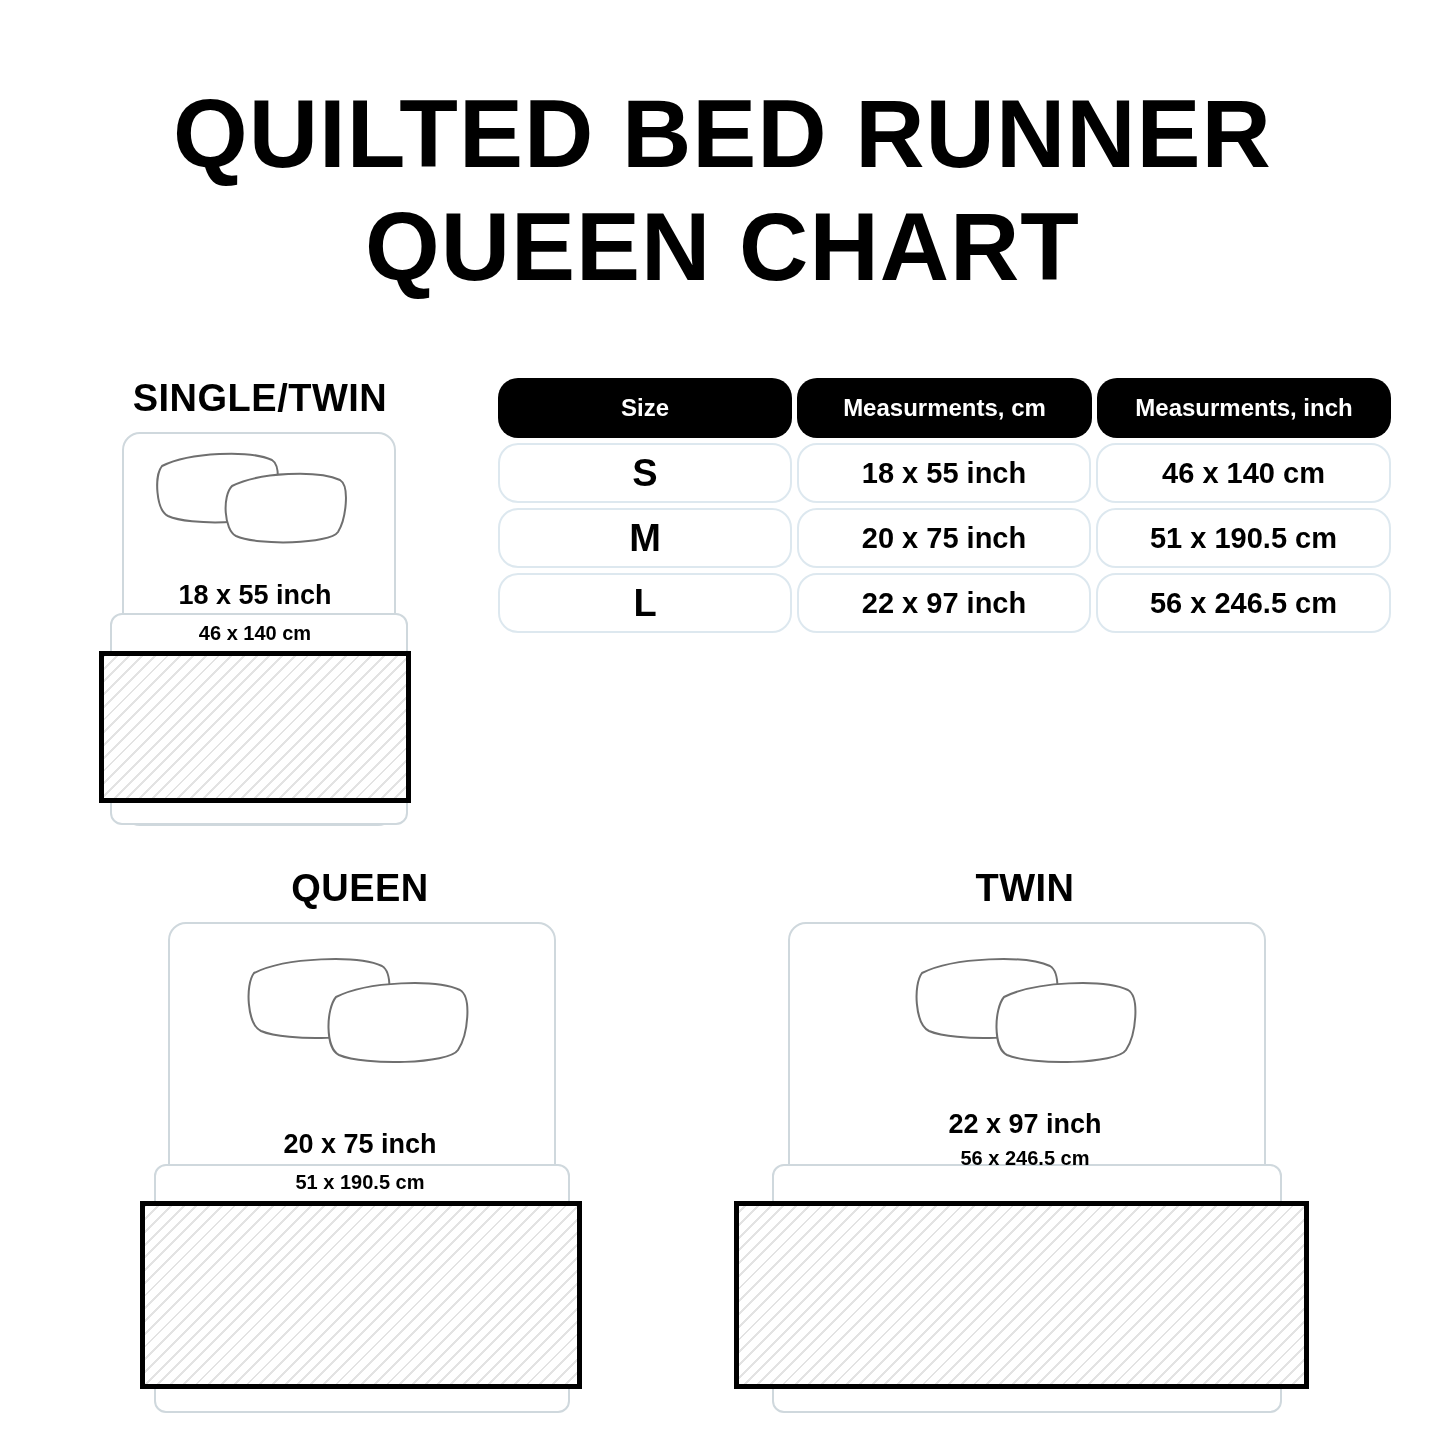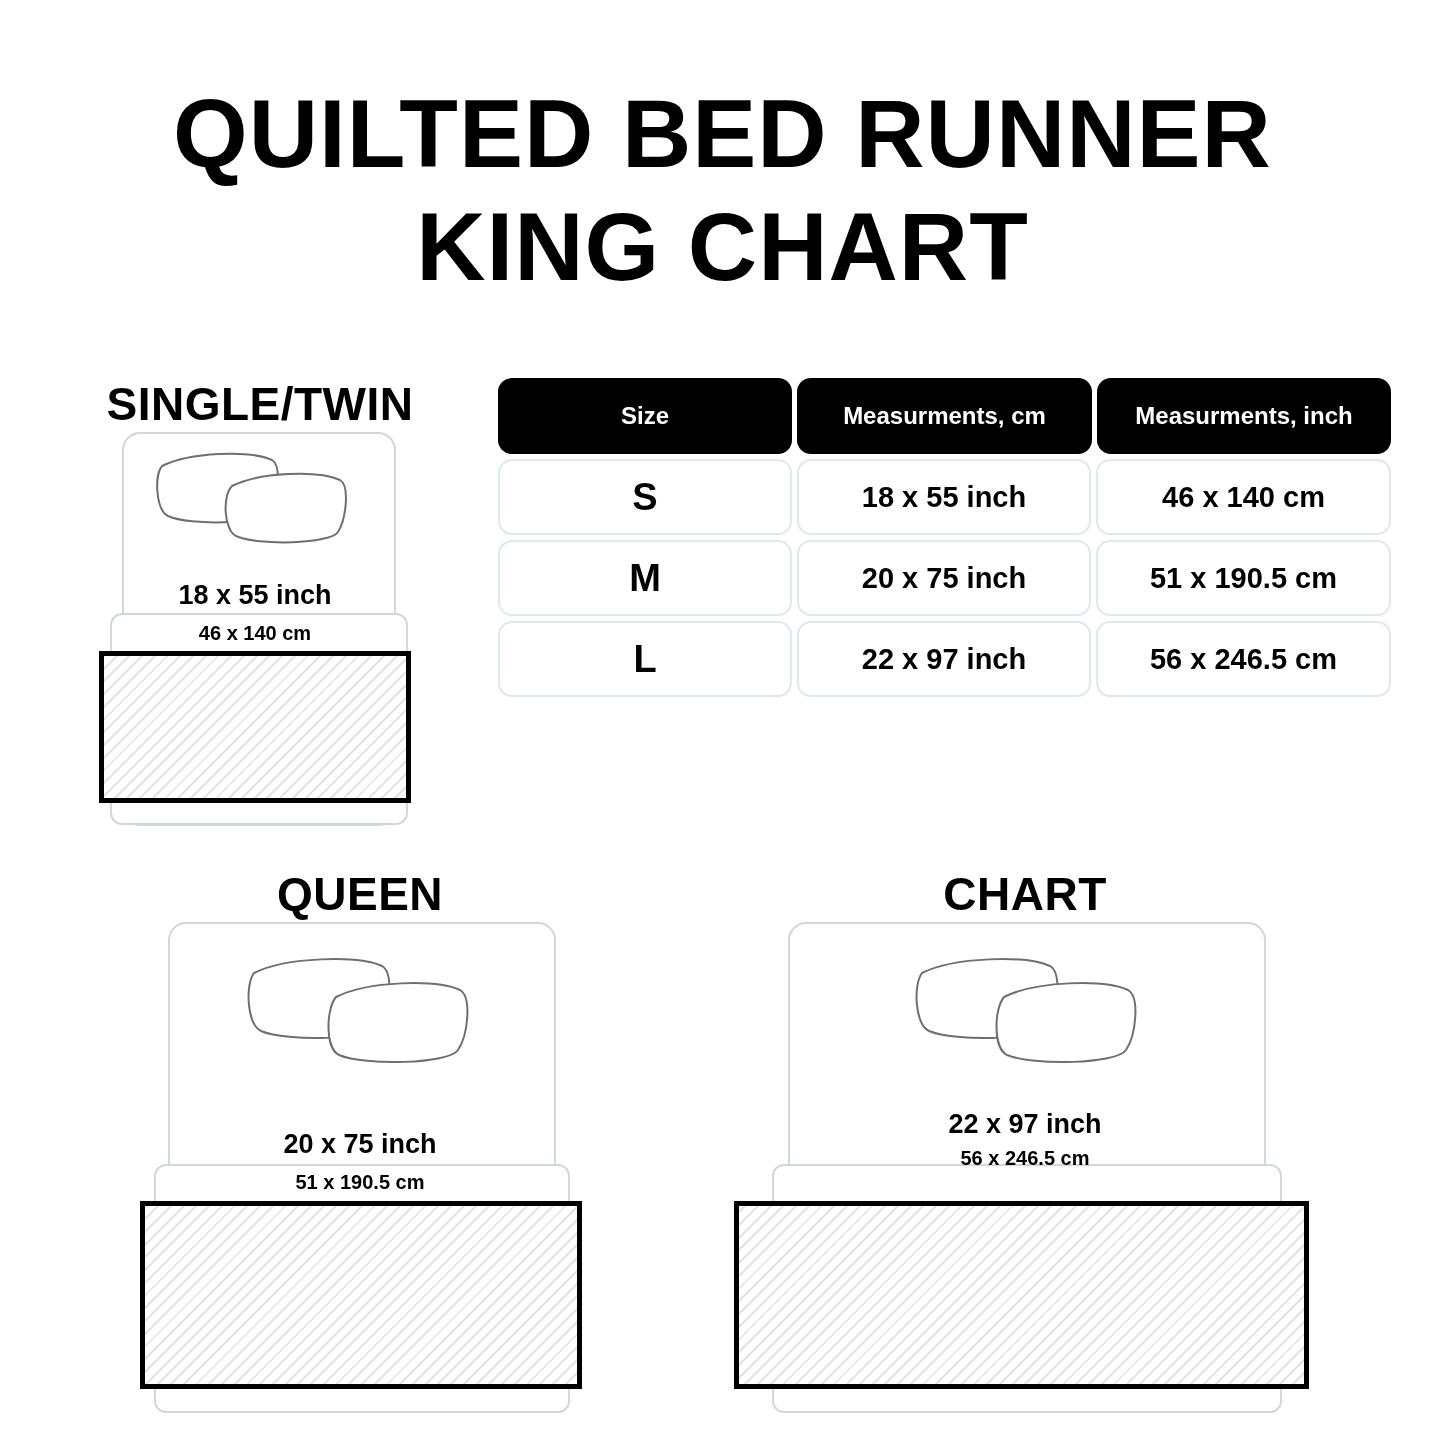--- a/index.html
+++ b/index.html
@@ -129,7 +129,7 @@
 
   <div class="title">
     <span>QUILTED BED RUNNER</span>
-    <span class="line2">KING CHART</span>
+    <span class="line2">QUEEN CHART</span>
   </div>
 
   <div class="table">

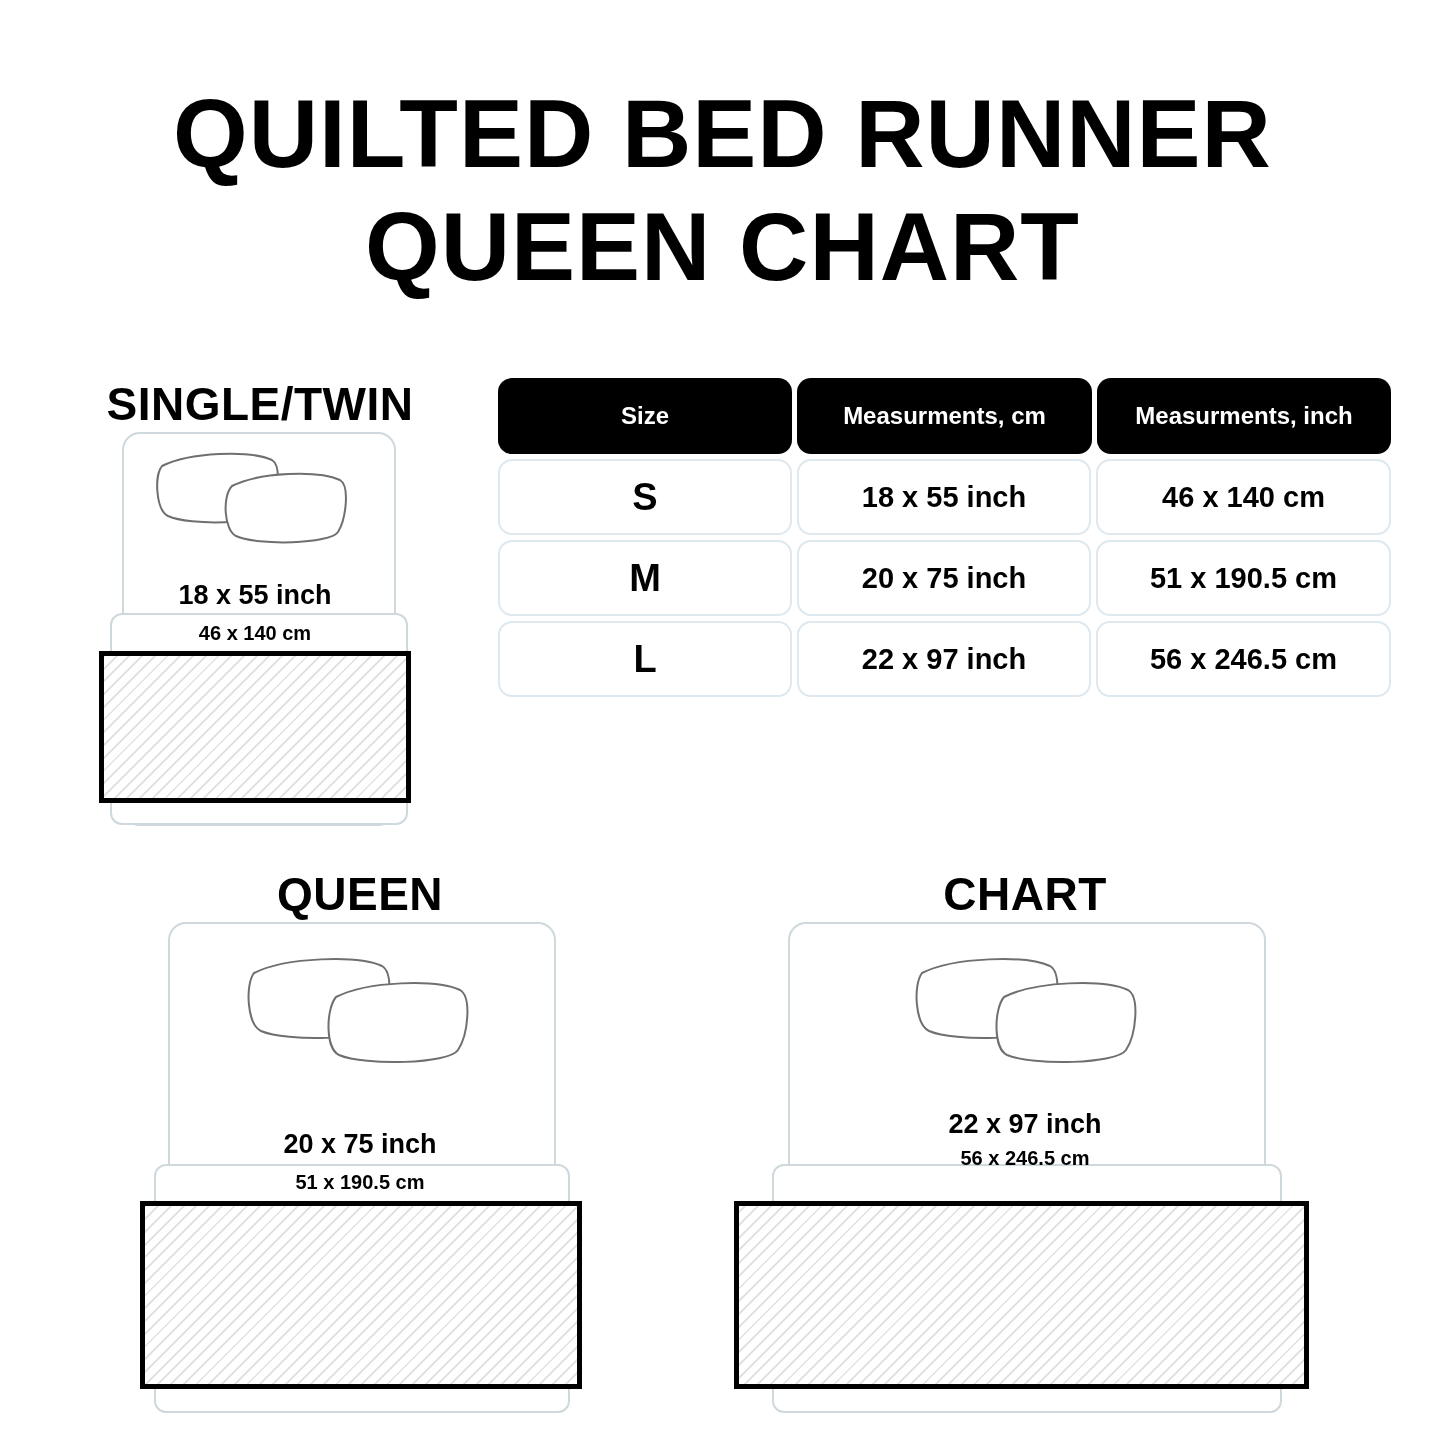--- a/index.html
+++ b/index.html
@@ -79,7 +79,7 @@
   .bedlabel {
     position: absolute;
     text-align: center;
-    font-size: 46px;
+    font-size: 38px;
     font-weight: bold;
     letter-spacing: 0.5px;
   }

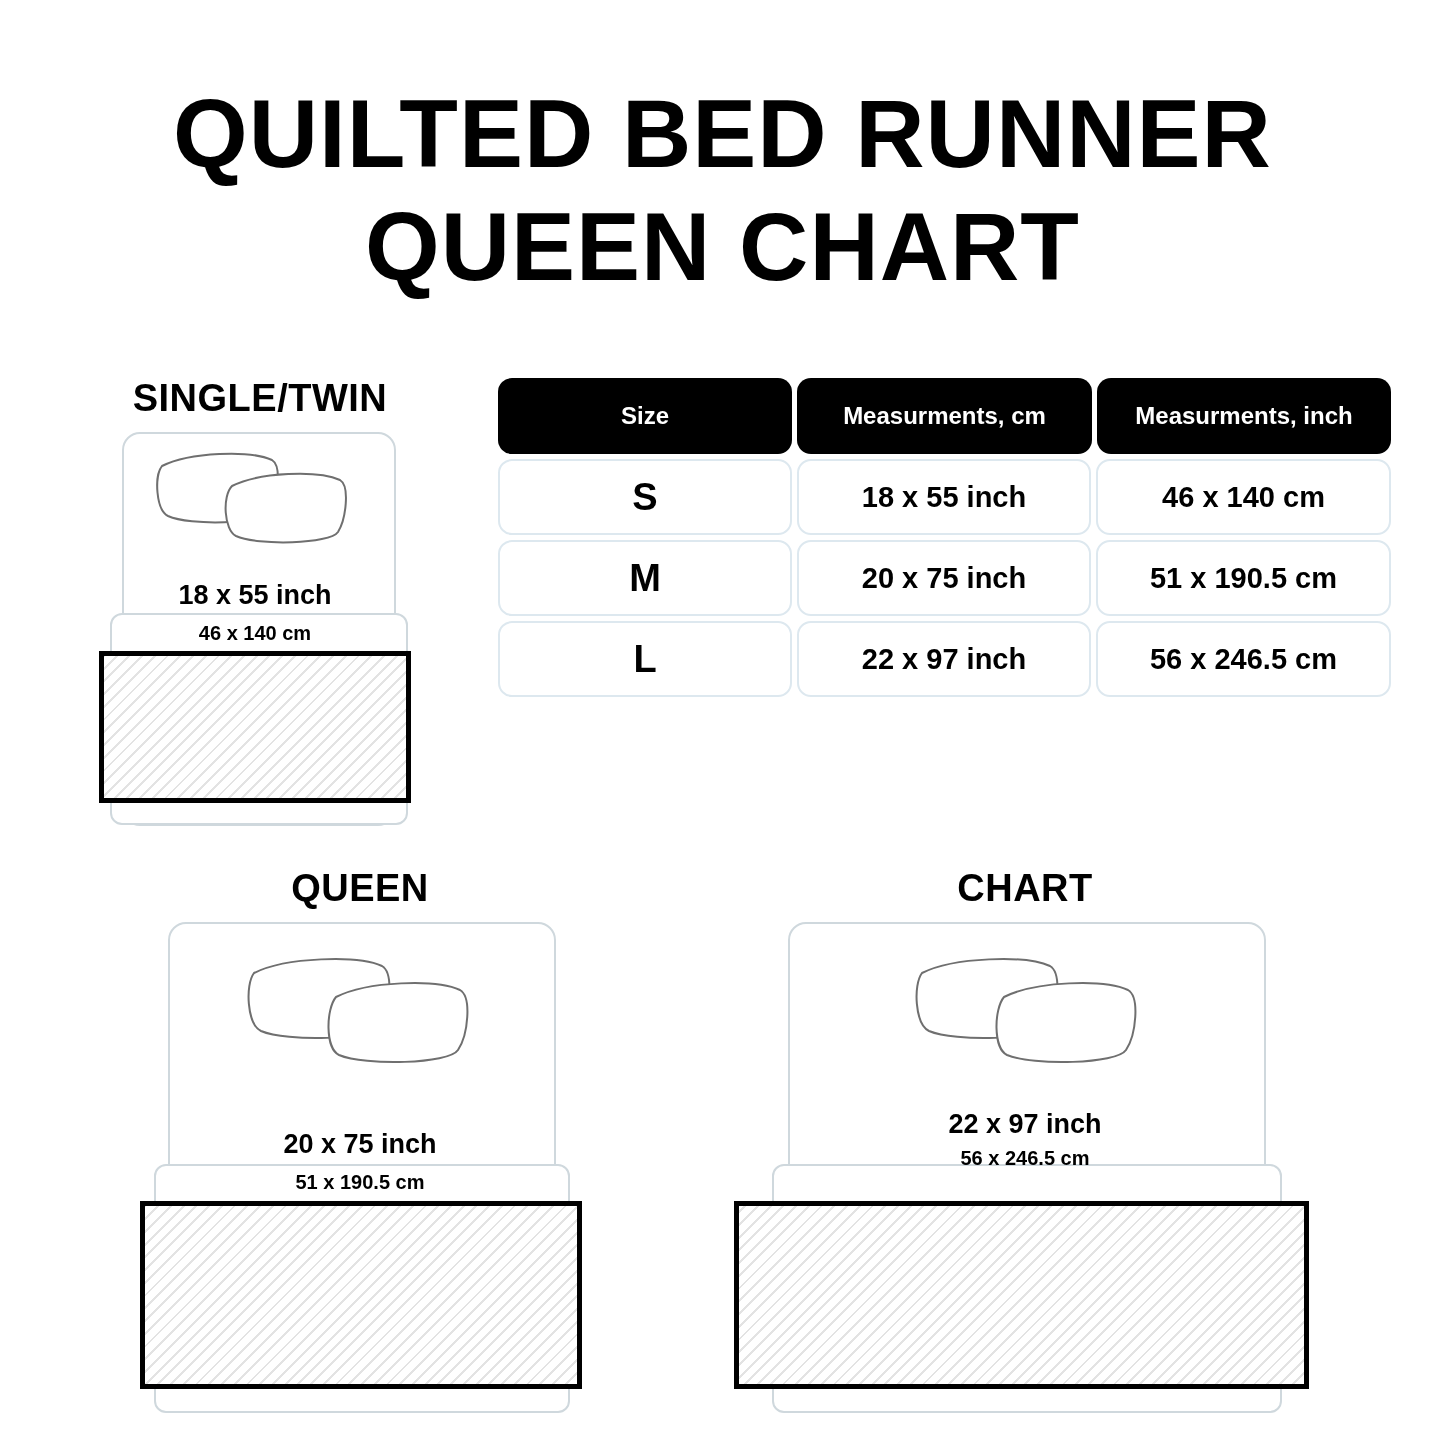--- a/index.html
+++ b/index.html
@@ -50,11 +50,11 @@
   }
   .cell {
     box-sizing: border-box;
-    border-radius: 14px;
+    border-radius: 20px;
     display: flex;
     align-items: center;
     justify-content: center;
-    height: 76px;
+    height: 60px;
     font-size: 25px;
   }
   .c1 { width: 294px; }

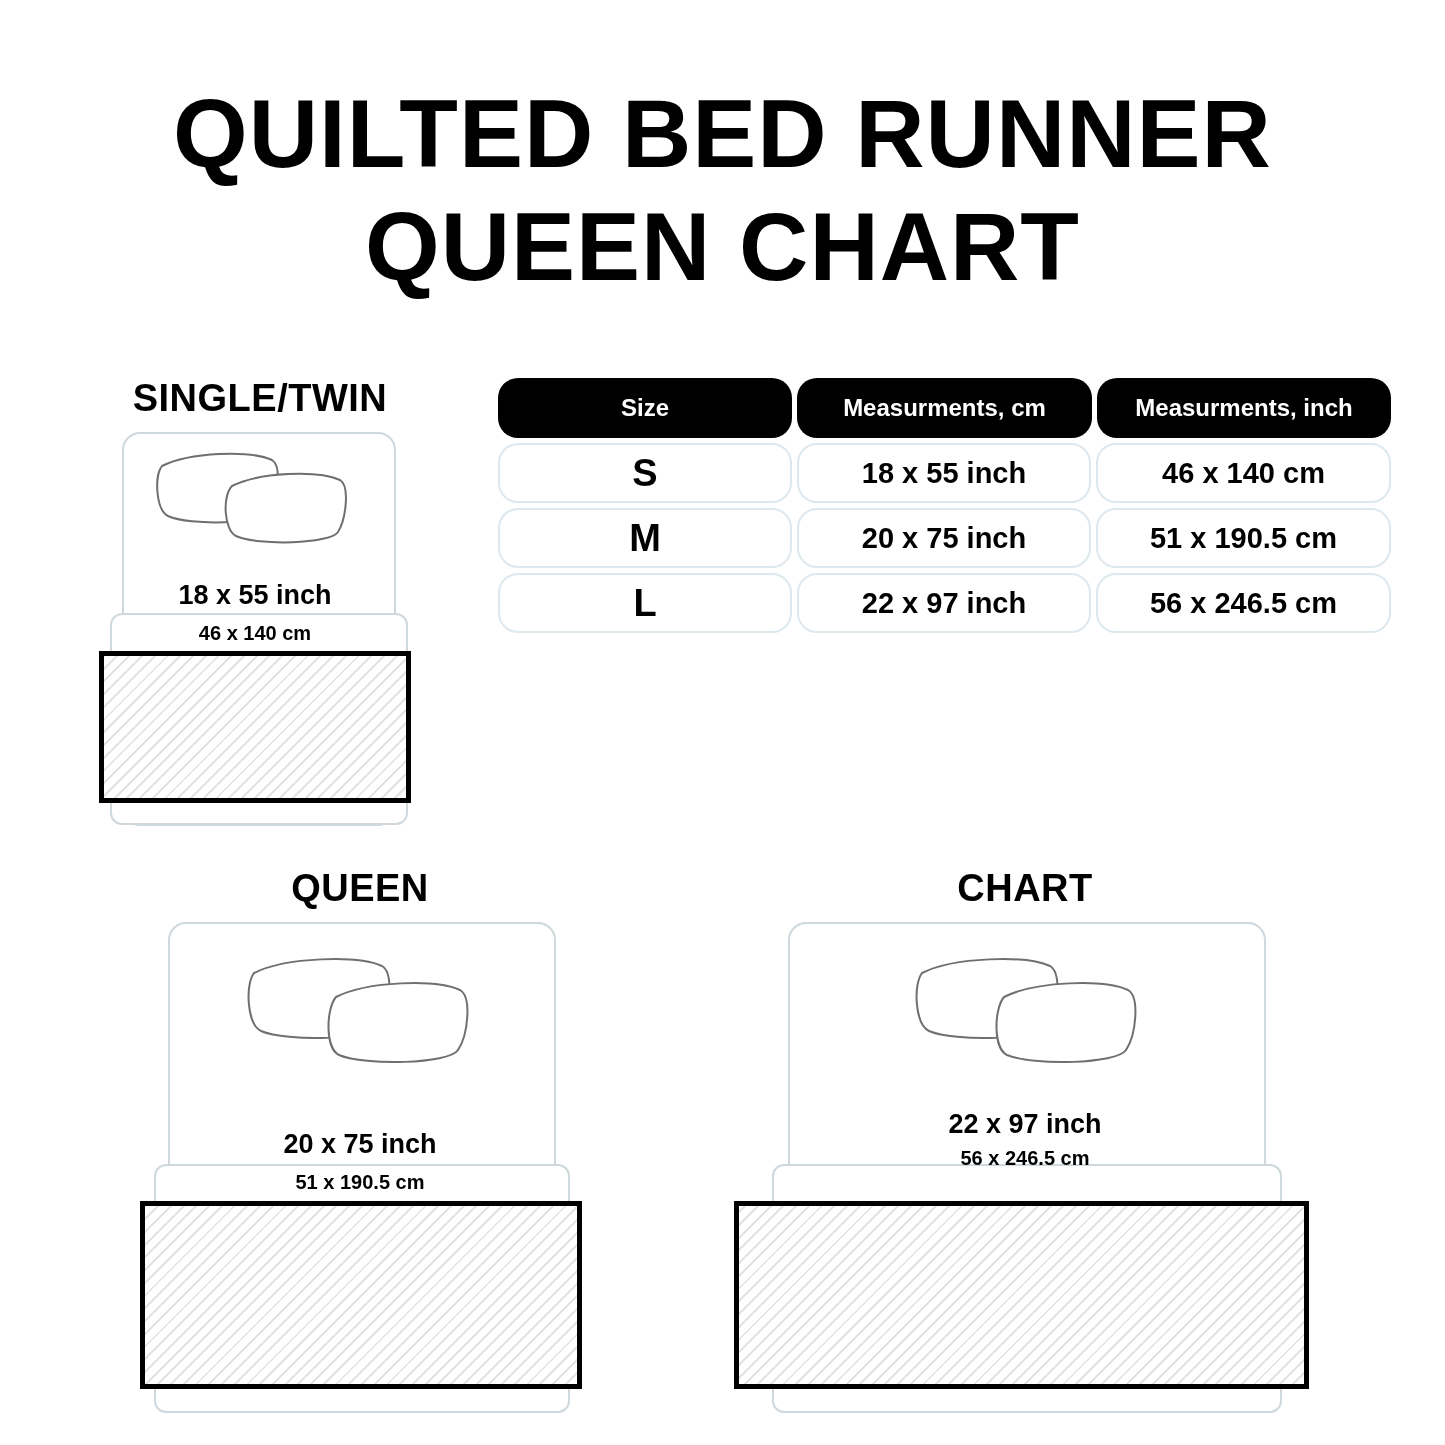--- a/index.html
+++ b/index.html
@@ -191,7 +191,7 @@
   </div>
 
   <div class="bedblock">
-    <div class="bedlabel" style="left:795px; top:848px; width:460px;">CHART</div>
+    <div class="bedlabel" style="left:795px; top:848px; width:460px;">TWIN</div>
 
     <div class="mattress" style="left:788px; top:903px; width:474px; height:483px;"></div>
     <div class="sheet" style="left:772px; top:1145px; width:506px; height:245px;"></div>

